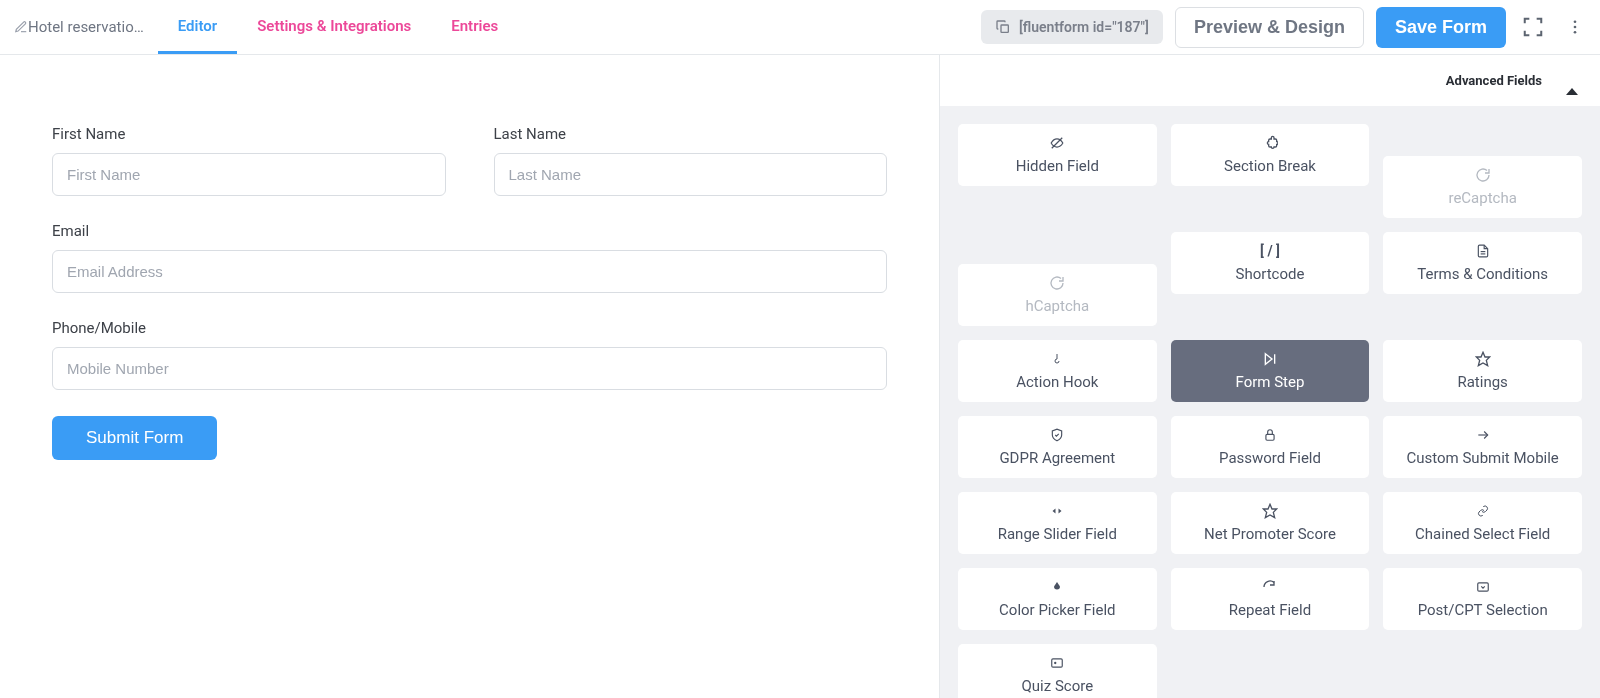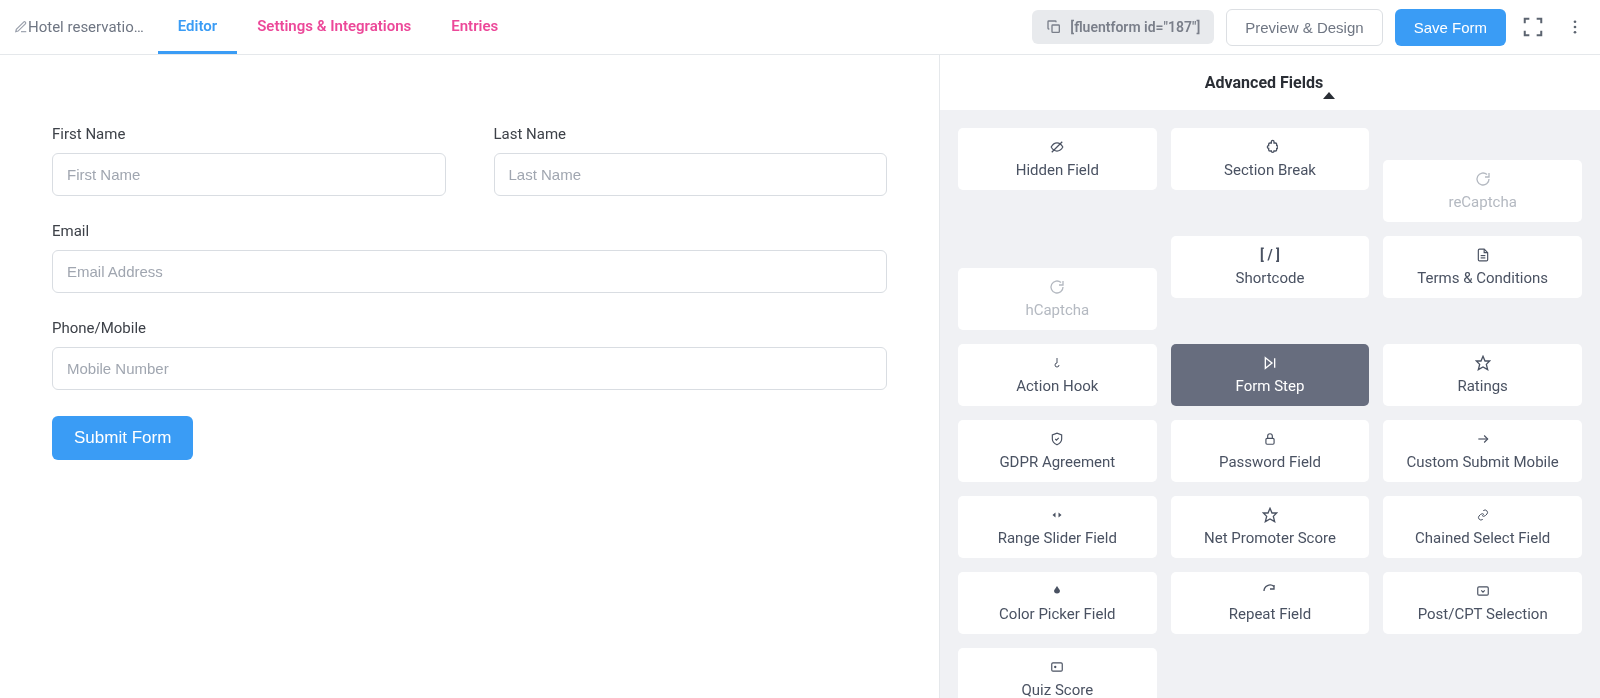--- a/index.html
+++ b/index.html
@@ -70,8 +70,8 @@
     gap: 8px;
   }
   .btn {
-    font-size: 15px;
-    font-weight: 400;
+    font-size: 18px;
+    font-weight: 700;
     padding: 9px 18px;
     border-radius: 6px;
     cursor: pointer;

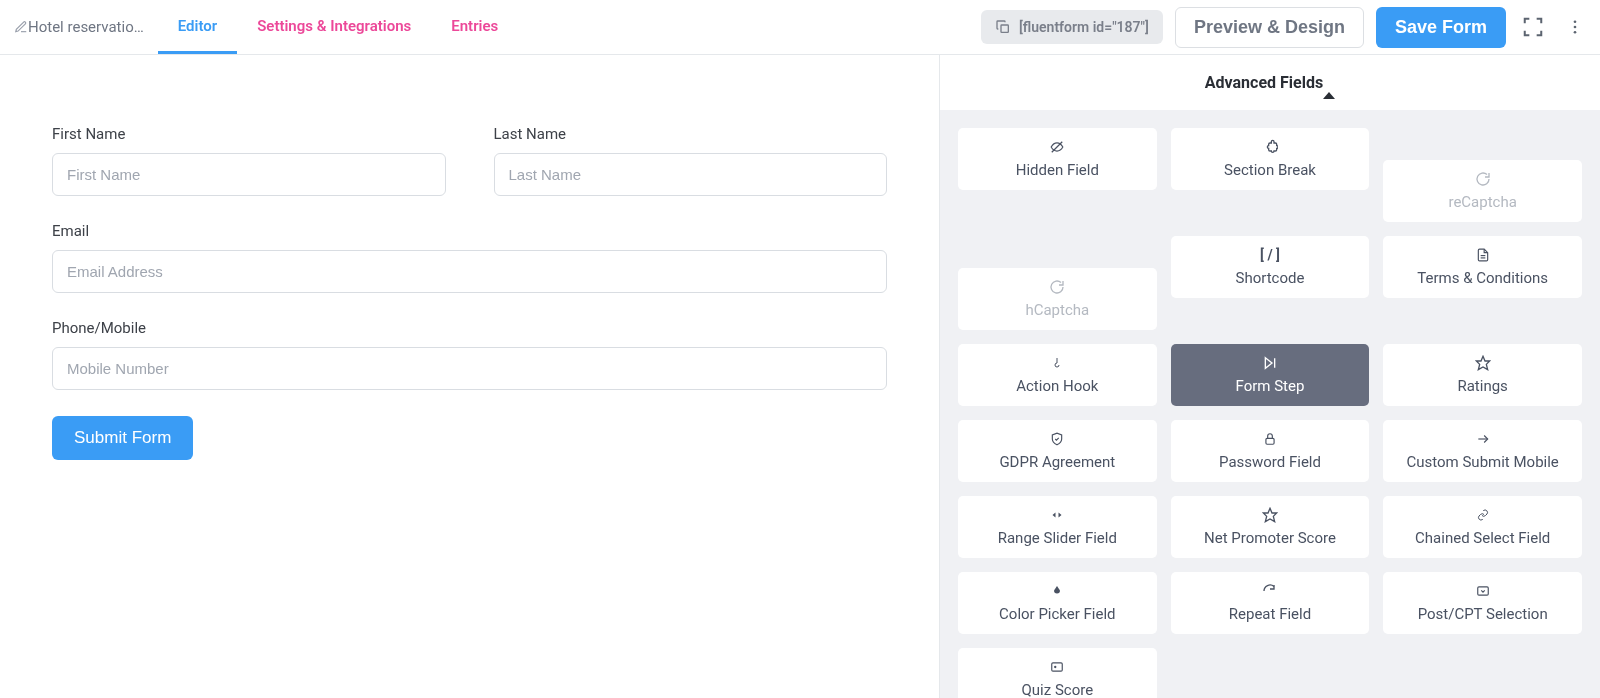--- a/index.html
+++ b/index.html
@@ -144,13 +144,14 @@
   }
   .panel-header {
     display: flex;
-    justify-content: center;
+    justify-content: flex-end;
     align-items: center;
     padding: 18px 22px;
-    font-size: 16px;
+    font-size: 13px;
     font-weight: 700;
     color: #2a2e35;
     cursor: pointer;
+    gap: 24px;
   }
   .panel-body {
     background: #f0f1f4;

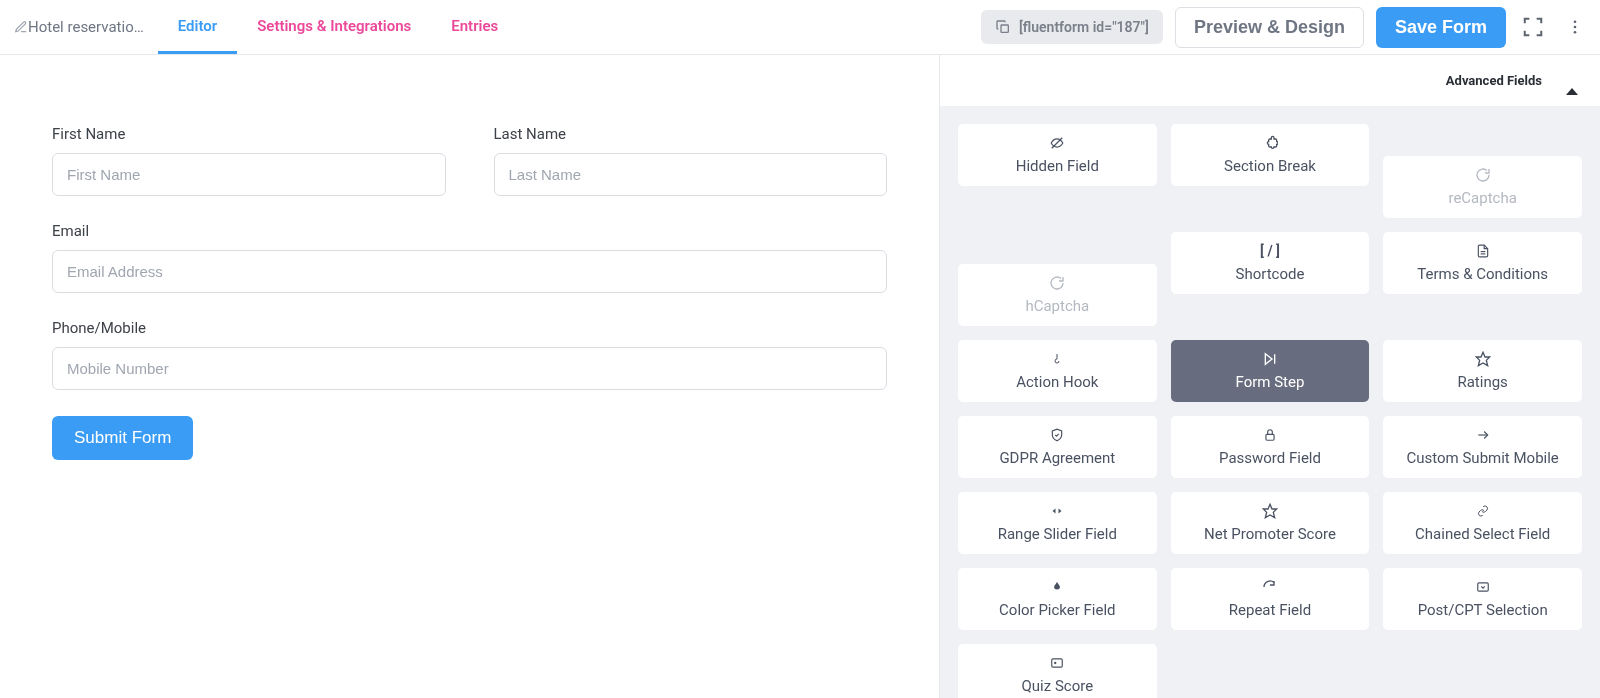--- a/index.html
+++ b/index.html
@@ -131,7 +131,7 @@
     background: #3a9cf5;
     color: #fff;
     font-size: 17px;
-    padding: 12px 22px;
+    padding: 12px 34px;
     border: none;
     border-radius: 6px;
     cursor: pointer;

